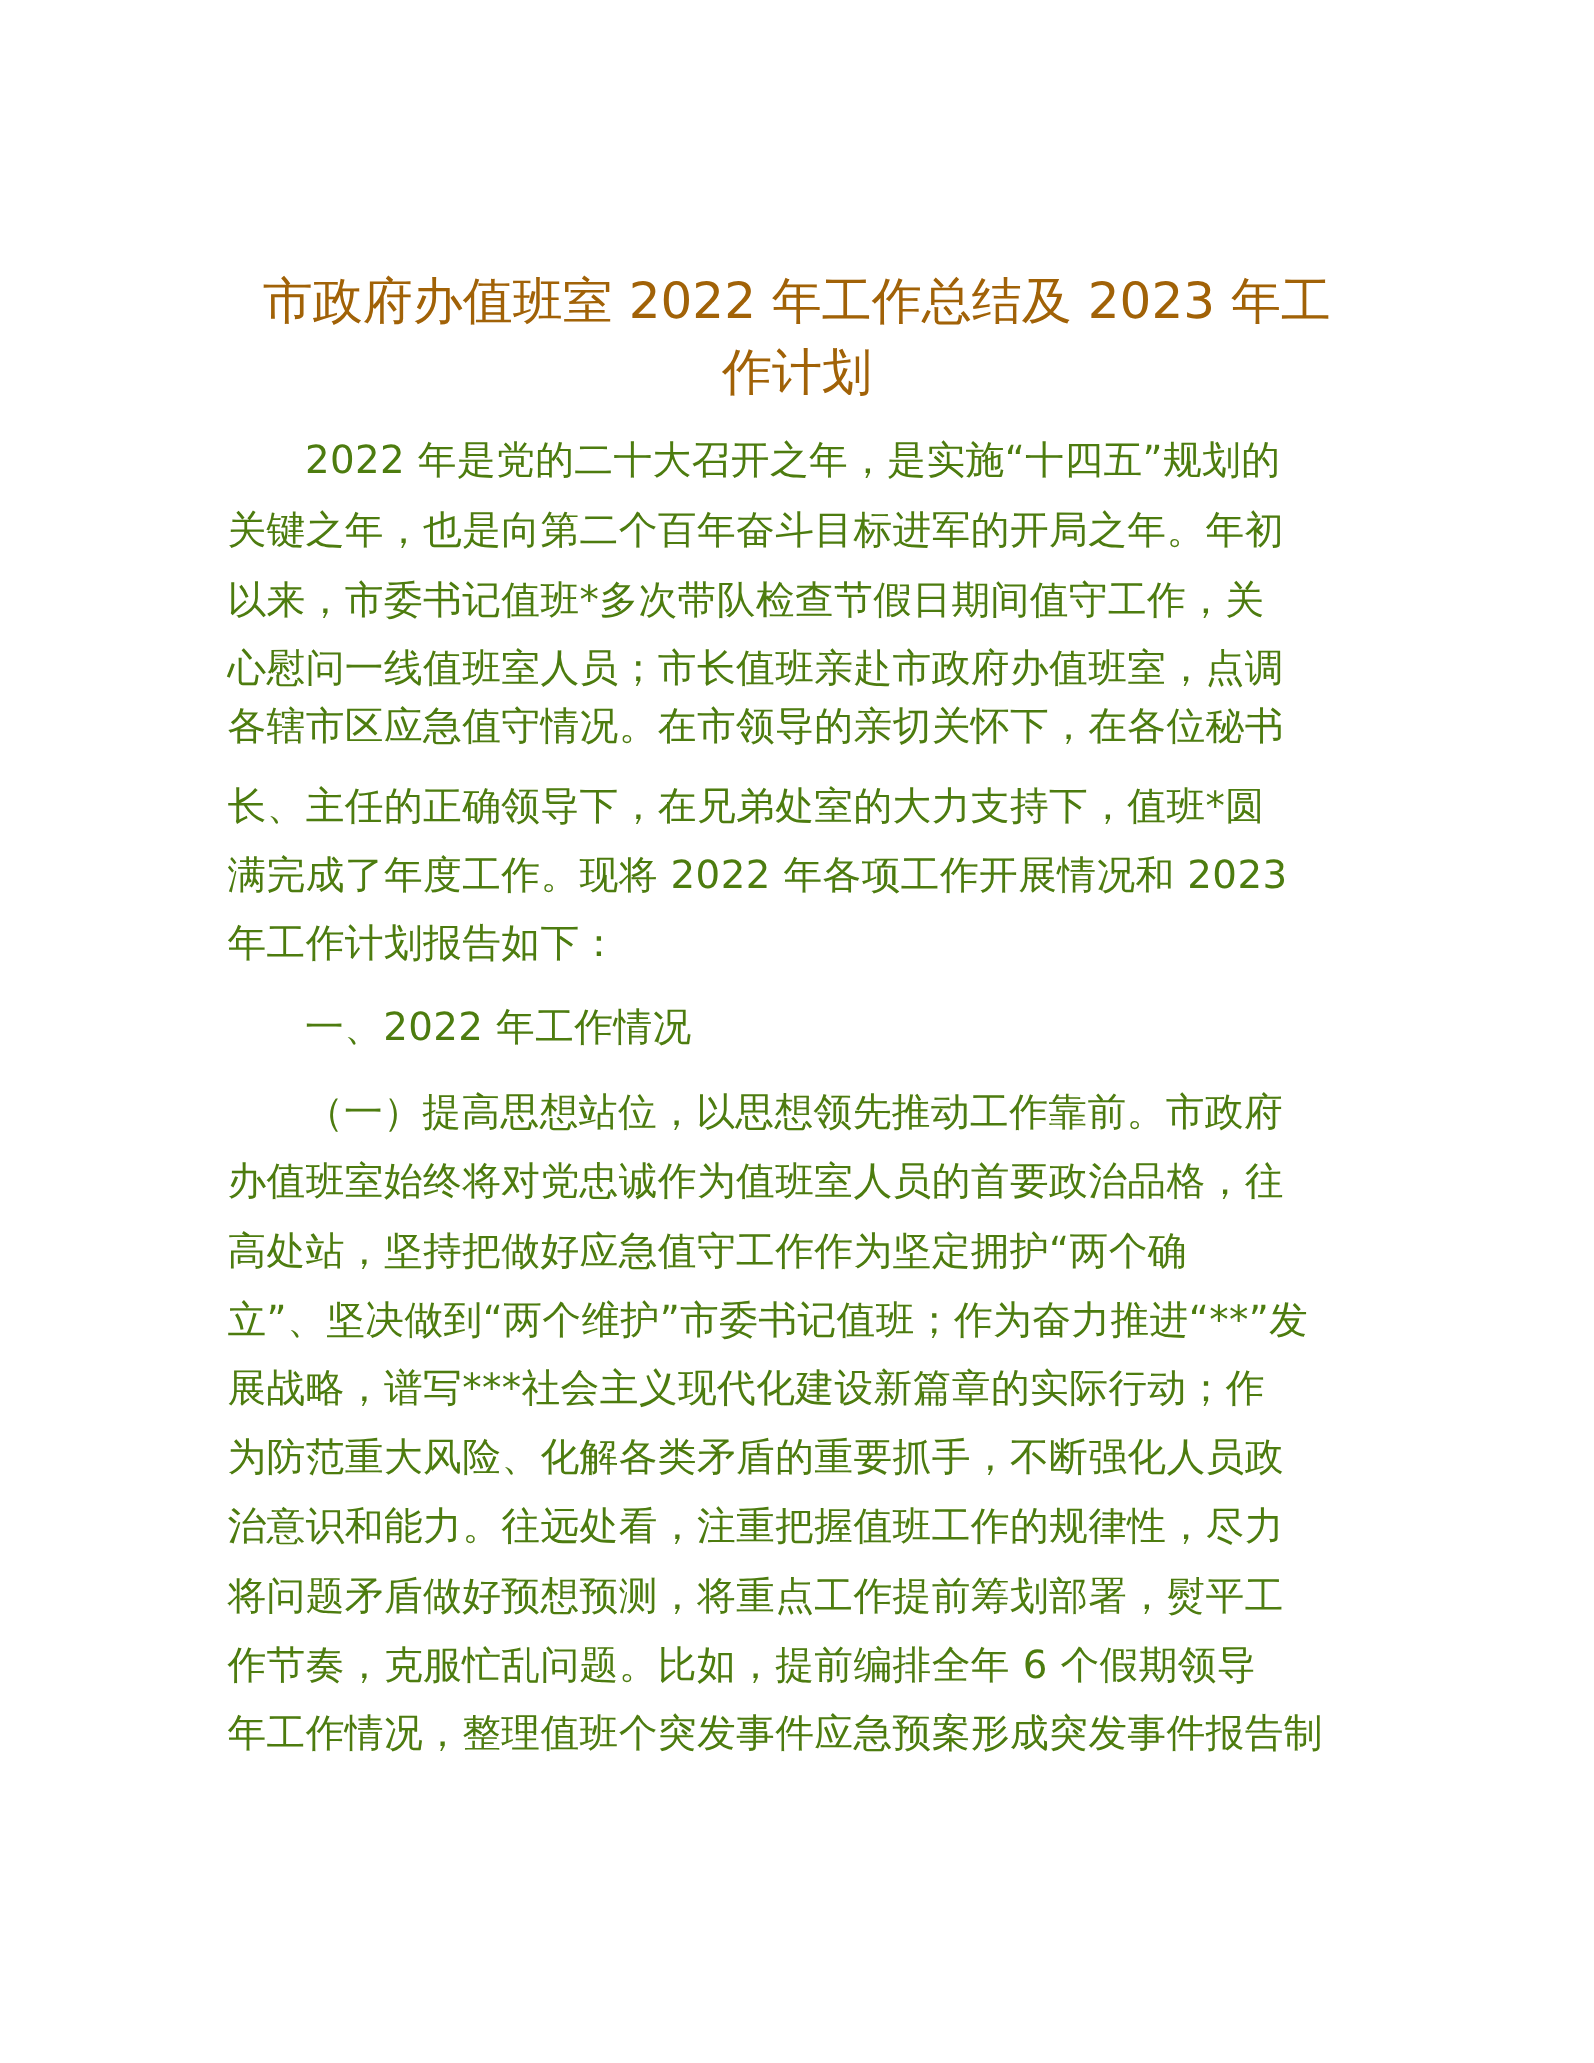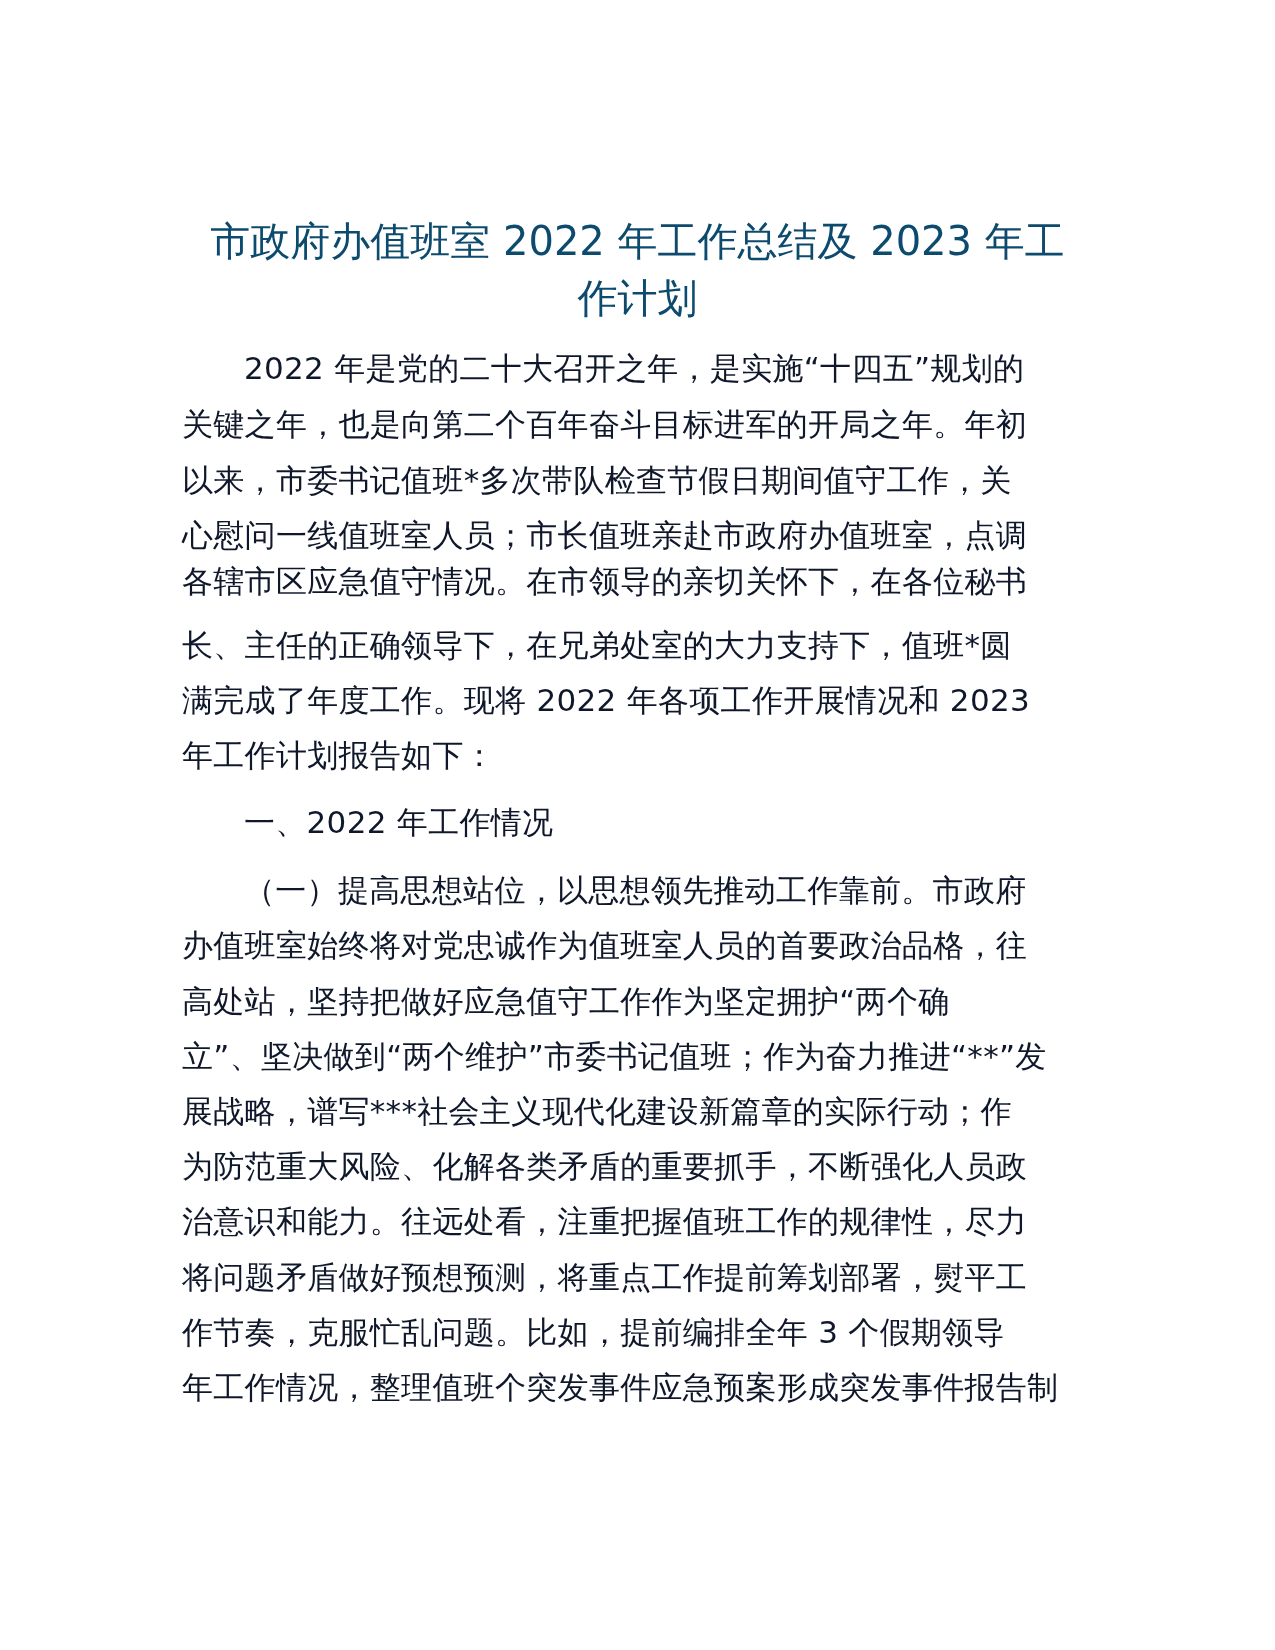--- a/index.html
+++ b/index.html
@@ -30,7 +30,7 @@
       text-align: center;
       font-size: 40px;
       line-height: 56px;
-      color: #0c4a6e;
+      color: #a16207;
       white-space: nowrap;
     }
     .title-line-1 { top: 213px; }

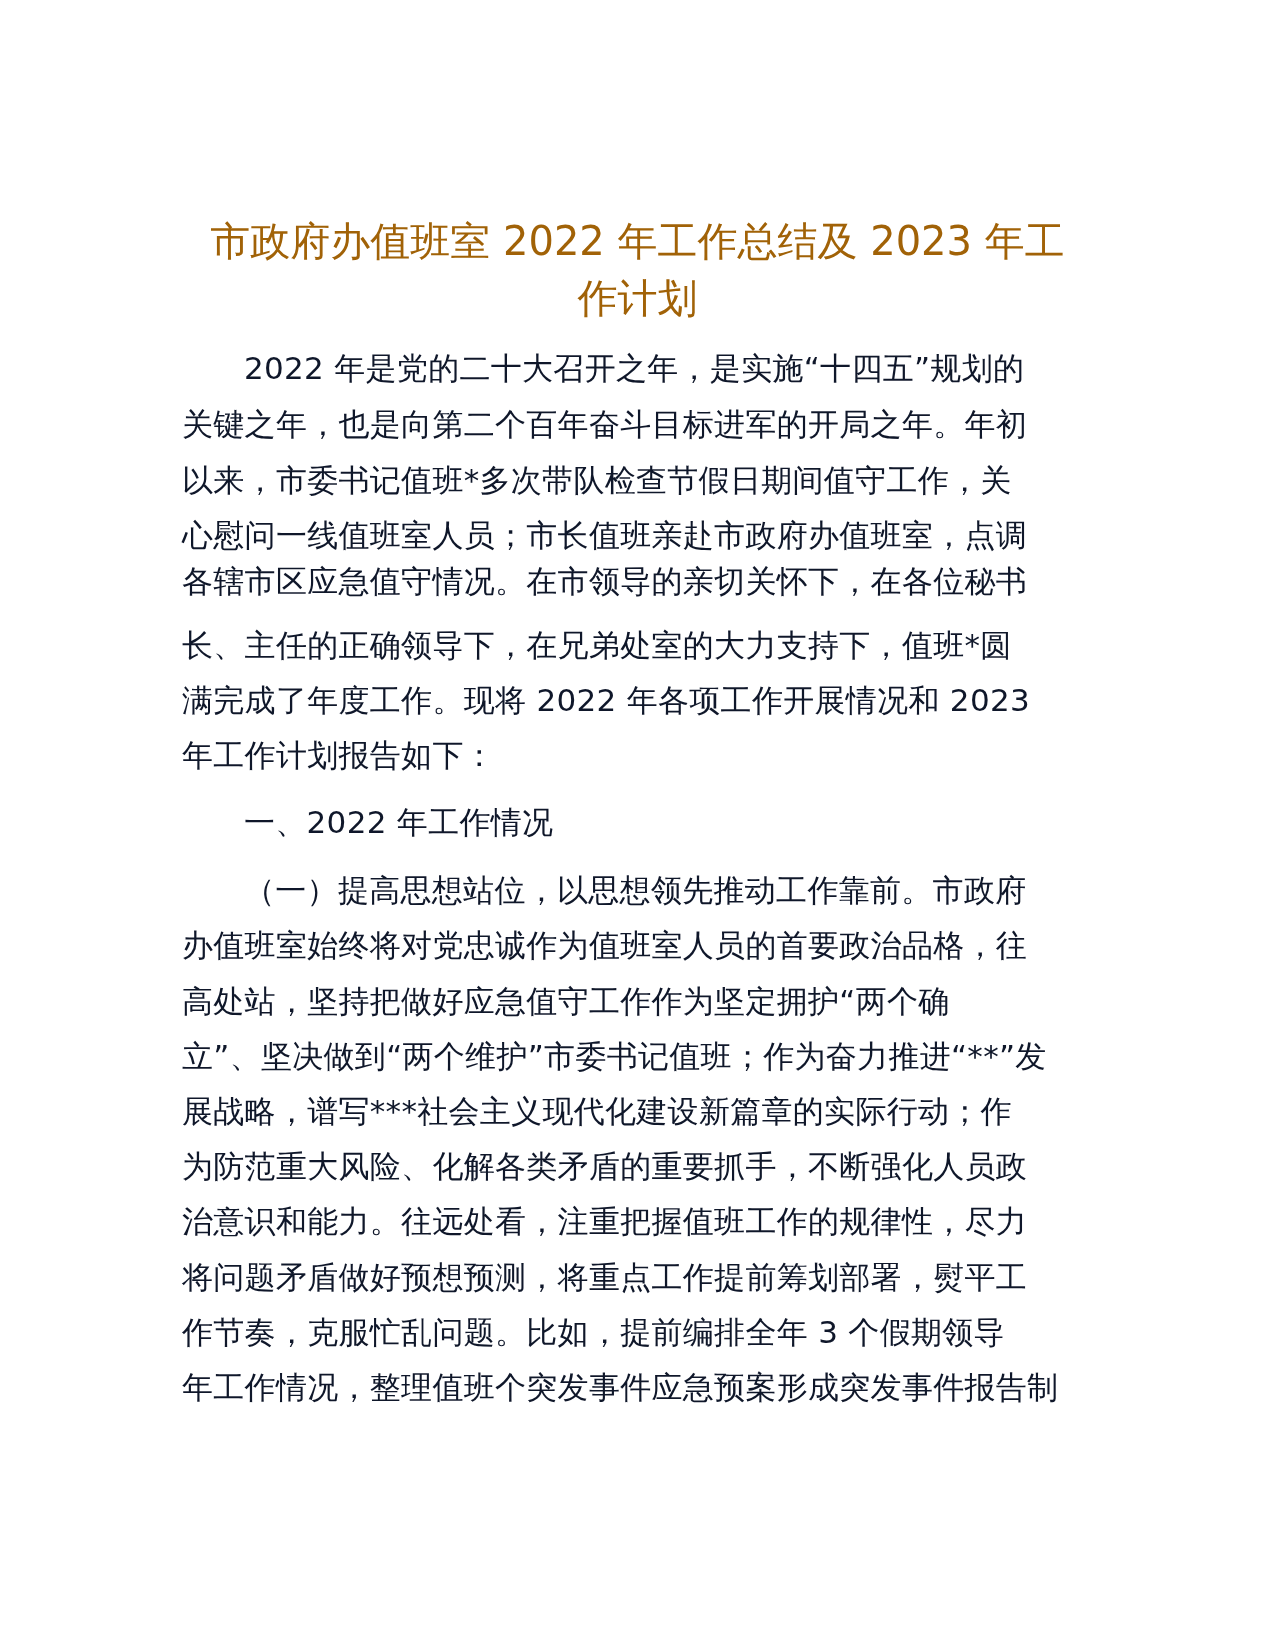--- a/index.html
+++ b/index.html
@@ -41,7 +41,7 @@
       width: 880px;
       font-size: 31px;
       line-height: 44px;
-      color: #0f172a;
+      color: #4d7c0f;
       white-space: nowrap;
       letter-spacing: 0.3px;
     }

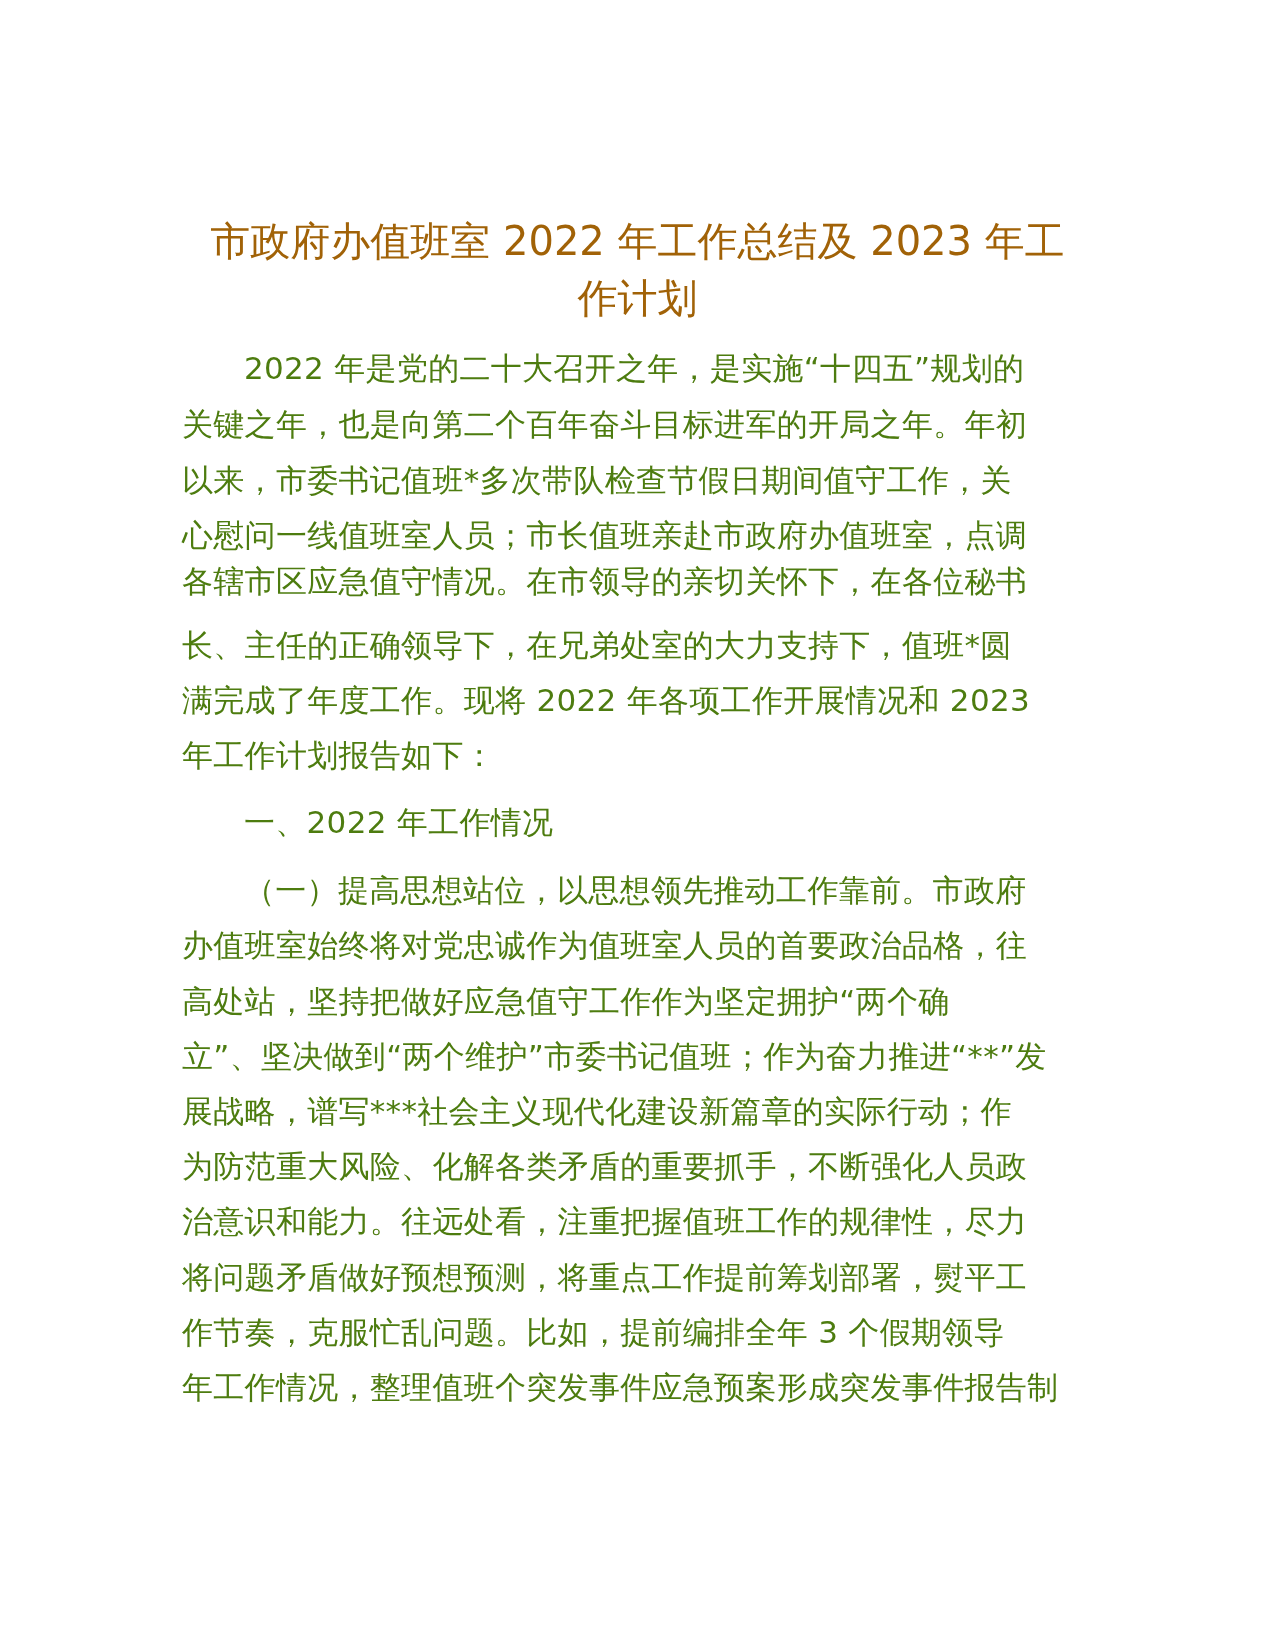--- a/index.html
+++ b/index.html
@@ -77,7 +77,7 @@
     <div class="body-line" style="top:1144px;">为防范重大风险、化解各类矛盾的重要抓手，不断强化人员政</div>
     <div class="body-line" style="top:1199px;">治意识和能力。往远处看，注重把握值班工作的规律性，尽力</div>
     <div class="body-line" style="top:1255px;">将问题矛盾做好预想预测，将重点工作提前筹划部署，熨平工</div>
-    <div class="body-line" style="top:1310px;">作节奏，克服忙乱问题。比如，提前编排全年 3 个假期领导</div>
+    <div class="body-line" style="top:1310px;">作节奏，克服忙乱问题。比如，提前编排全年 6 个假期领导</div>
     <div class="body-line" style="top:1365px;">年工作情况，整理值班个突发事件应急预案形成突发事件报告制</div>
   </div>
 

